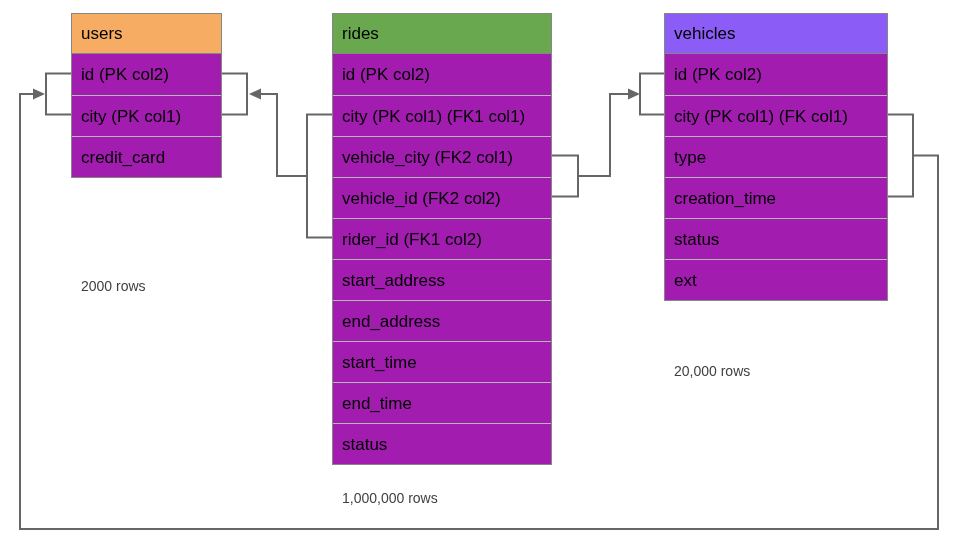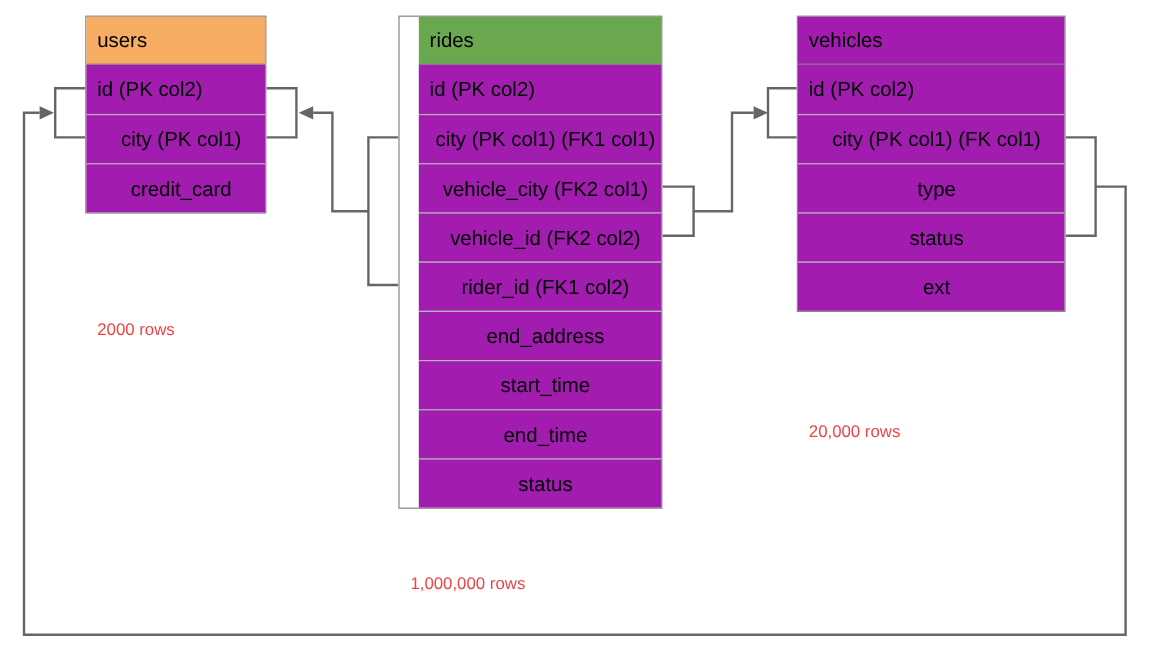--- a/index.html
+++ b/index.html
@@ -60,7 +60,7 @@
   </div>
   <div class="caption" style="left:81px;top:266px;">2000 rows</div>
 
-  <div class="table" style="left:332px;top:13px;width:220px;padding-left:16px;">
+  <div class="table" style="left:332px;top:13px;width:220px;">
     <div class="thead" style="background: rgb(106, 168, 79);">rides</div>
     <div class="trow">id (PK col2)</div>
     <div class="trow">city (PK col1) (FK1 col1)</div>

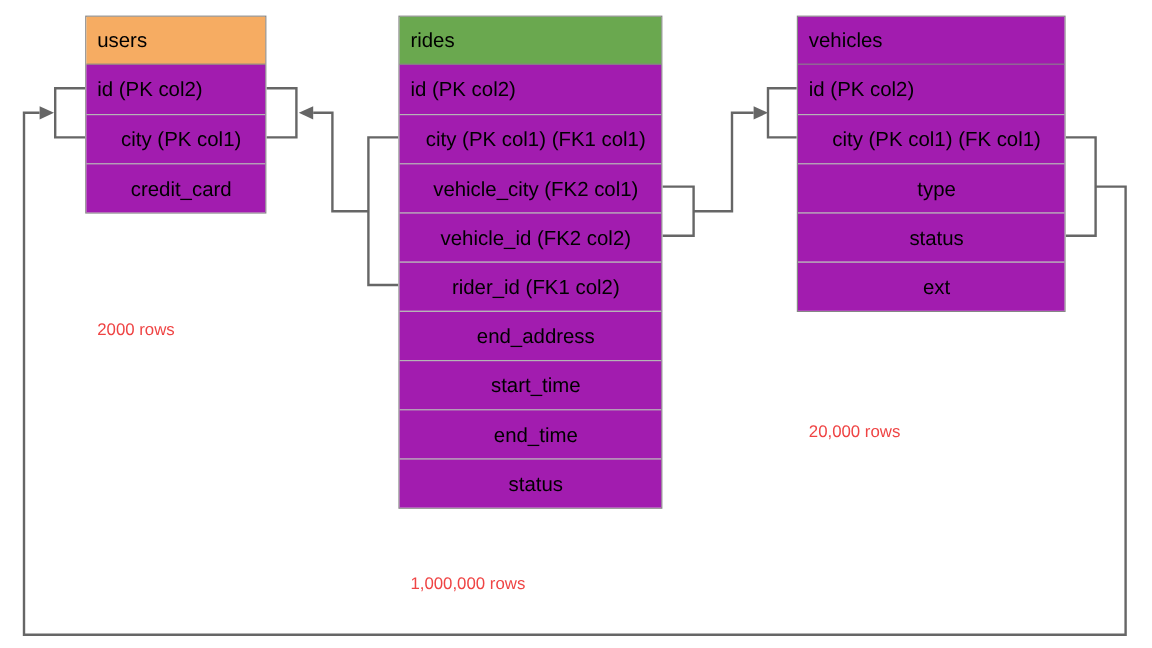--- a/index.html
+++ b/index.html
@@ -75,7 +75,7 @@
   <div class="caption" style="left:342px;top:478px;">1,000,000 rows</div>
 
   <div class="table" style="left:664px;top:13px;width:224px;">
-    <div class="thead" style="background: #a21caf;">vehicles</div>
+    <div class="thead" style="background: #8b5cf6;">vehicles</div>
     <div class="trow">id (PK col2)</div>
     <div class="trow">city (PK col1) (FK col1)</div>
     <div class="trow">type</div>

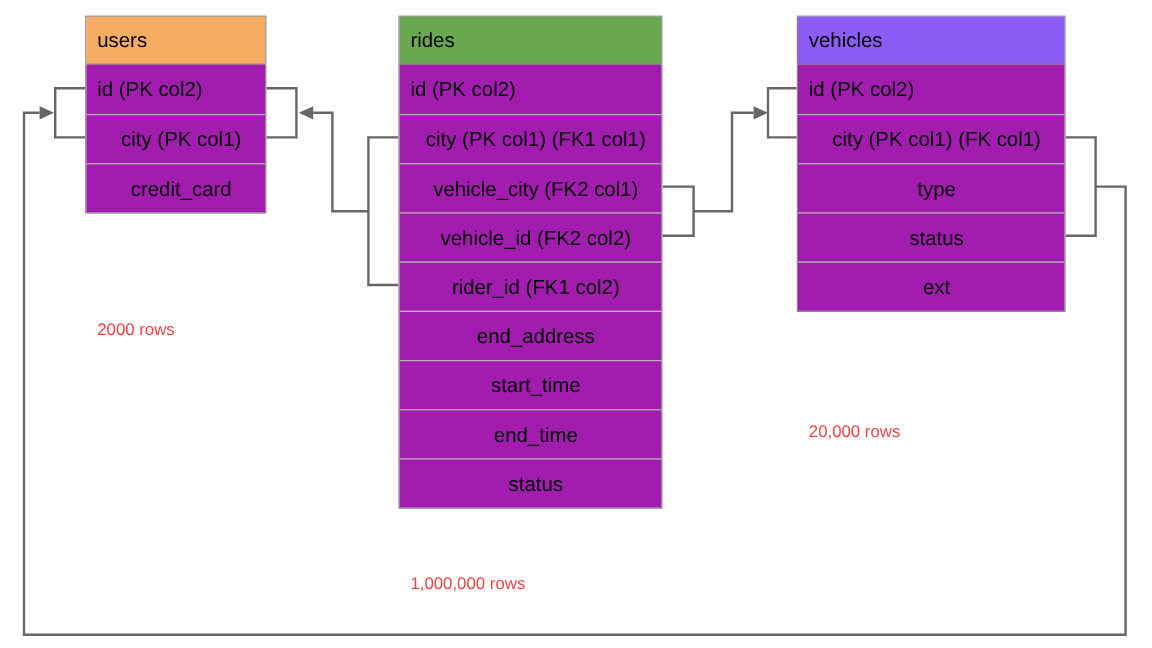--- a/index.html
+++ b/index.html
@@ -21,7 +21,7 @@
     height:41px;line-height:41px;padding-left:9px;font-size:17px;
     box-sizing:border-box;white-space:nowrap;overflow:hidden;background:#a21caf;
   }
-  .trow + .trow{border-top:1px solid #b5b5b5;text-align:center;}
+  .trow + .trow{border-top:1px solid #b5b5b5;}
   .caption{
     position:absolute;font-size:14px;color:#ef4444;white-space:nowrap;
   }

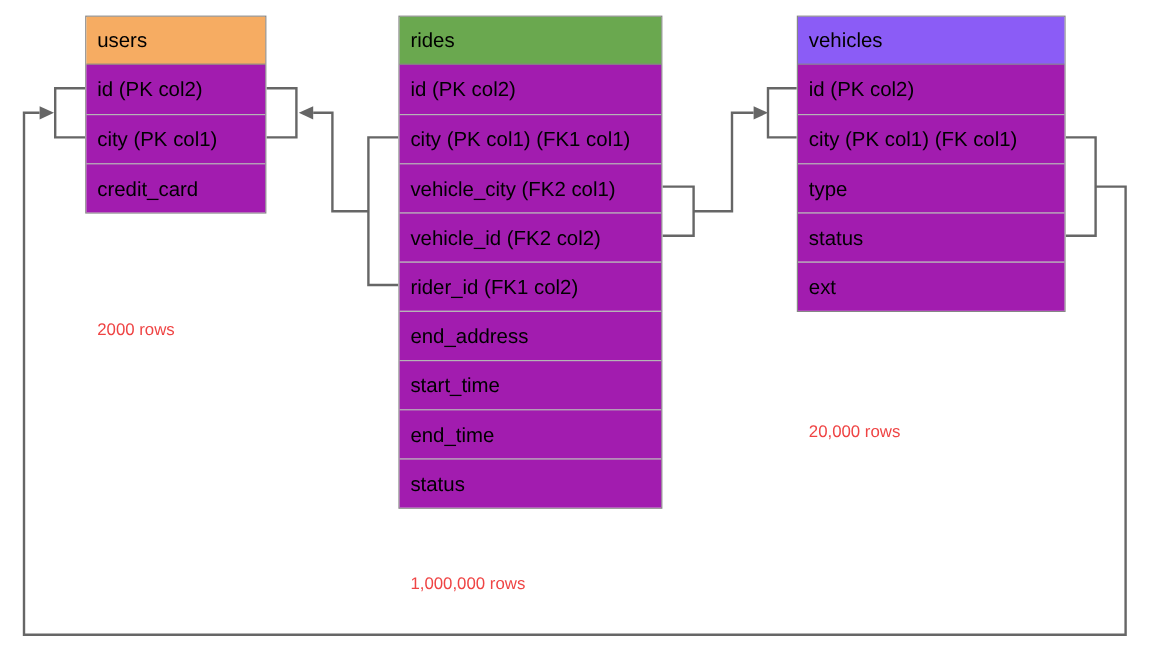--- a/index.html
+++ b/index.html
@@ -79,6 +79,7 @@
     <div class="trow">id (PK col2)</div>
     <div class="trow">city (PK col1) (FK col1)</div>
     <div class="trow">type</div>
+    <div class="trow">creation_time</div>
     <div class="trow">status</div>
     <div class="trow">ext</div>
   </div>

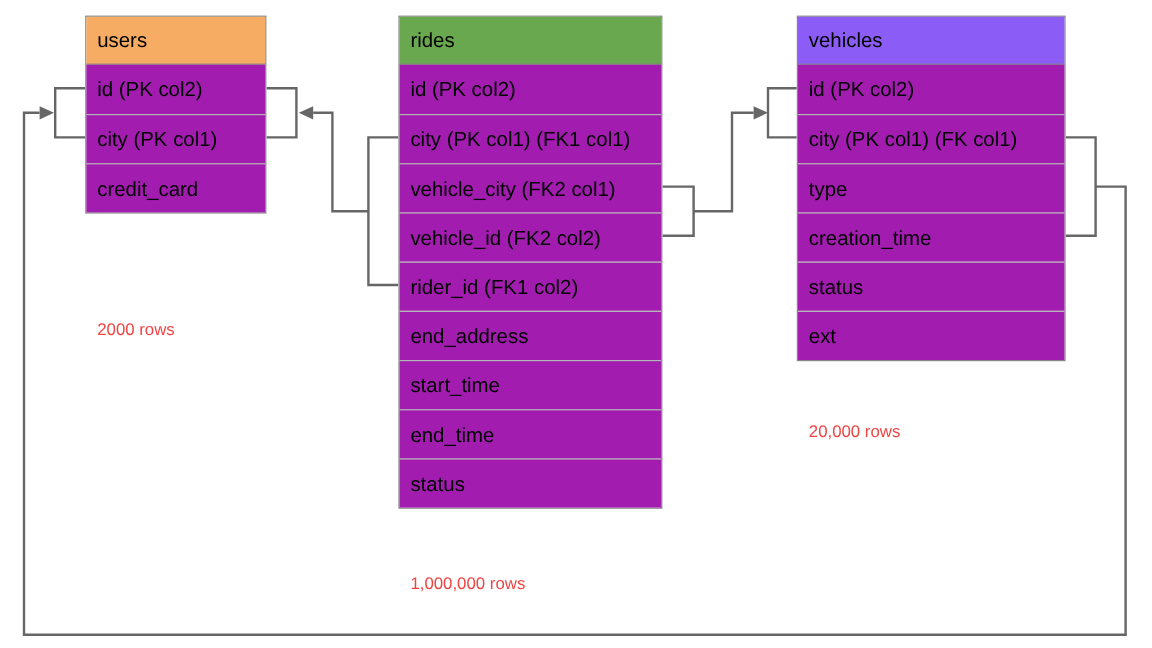--- a/index.html
+++ b/index.html
@@ -23,7 +23,7 @@
   }
   .trow + .trow{border-top:1px solid #b5b5b5;}
   .caption{
-    position:absolute;font-size:14px;color:#ef4444;white-space:nowrap;
+    position:absolute;font-size:14px;color:#404040;white-space:nowrap;margin-top:12px;
   }
 </style>
 </head>

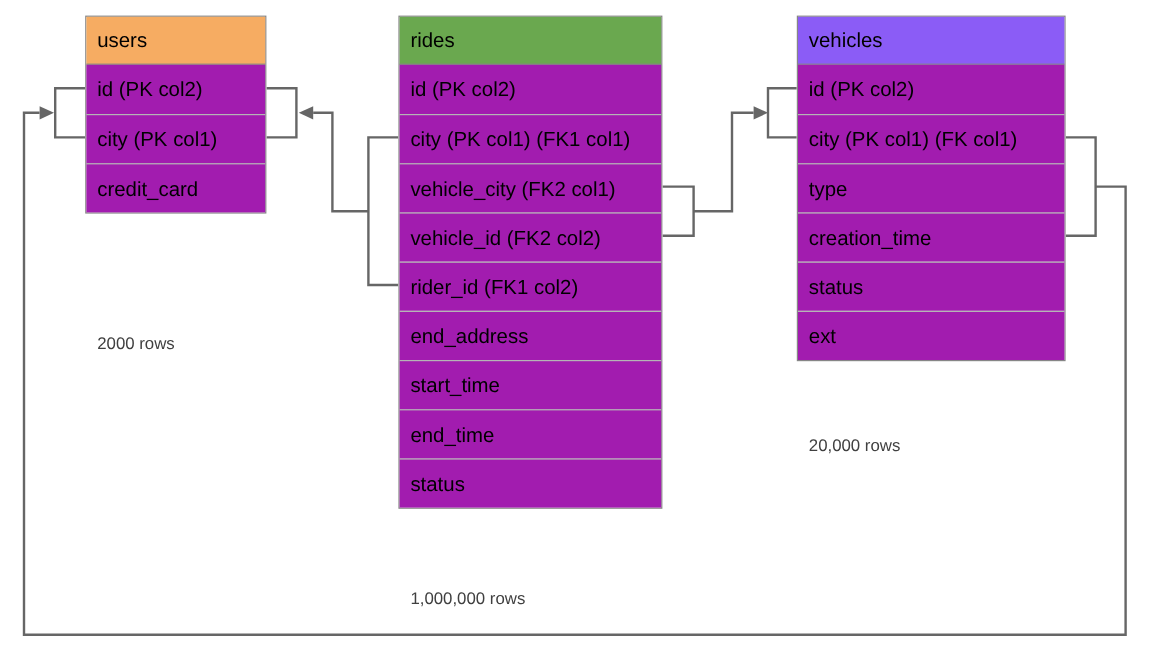--- a/index.html
+++ b/index.html
@@ -67,6 +67,7 @@
     <div class="trow">vehicle_city (FK2 col1)</div>
     <div class="trow">vehicle_id (FK2 col2)</div>
     <div class="trow">rider_id (FK1 col2)</div>
+    <div class="trow">start_address</div>
     <div class="trow">end_address</div>
     <div class="trow">start_time</div>
     <div class="trow">end_time</div>

